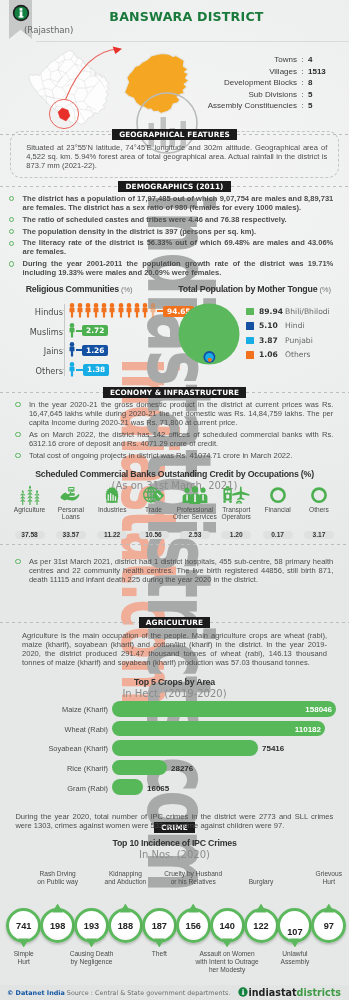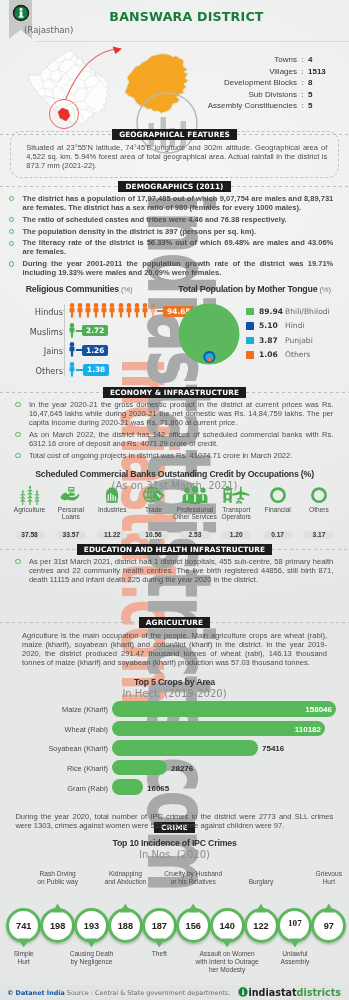--- a/index.html
+++ b/index.html
@@ -568,7 +568,6 @@
 
   <div class="band" style="top:544px;">
     <span class="dash"></span>
-    <span class="chip">EDUCATION AND HEALTH INFRASTRUCTURE</span>
     <span class="dash"></span>
   </div>
   <div class="para" style="left:15.4px;right:15.7px;top:557px;">

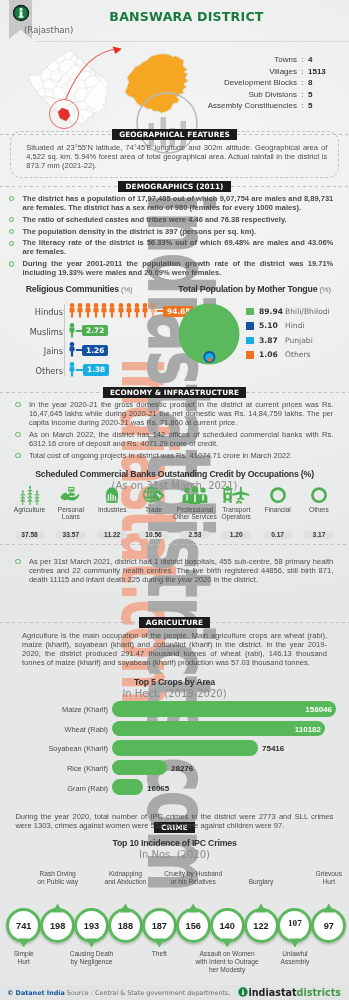--- a/index.html
+++ b/index.html
@@ -655,7 +655,7 @@
       <div class="cpin" style="left: 277.4px; top: 48px; width: 35px; height: 35px;">
         <i class="dn"></i>
       </div>
-      <div class="cnum" style="left: 277.4px; width: 35px; top: 58px; font-family: Liberation Serif, serif;">107</div>
+      <div class="cnum" style="left: 277.4px; width: 35px; top: 67px;">107</div>
       <div class="clab" style="left: 258.9px; width: 72px; white-space: nowrap; top: 90px;"><span>Unlawful</span><br><span>Assembly</span></div>
       <div class="cpin" style="left: 311.3px; top: 48px; width: 35px; height: 35px;">
         <i class="up"></i>

